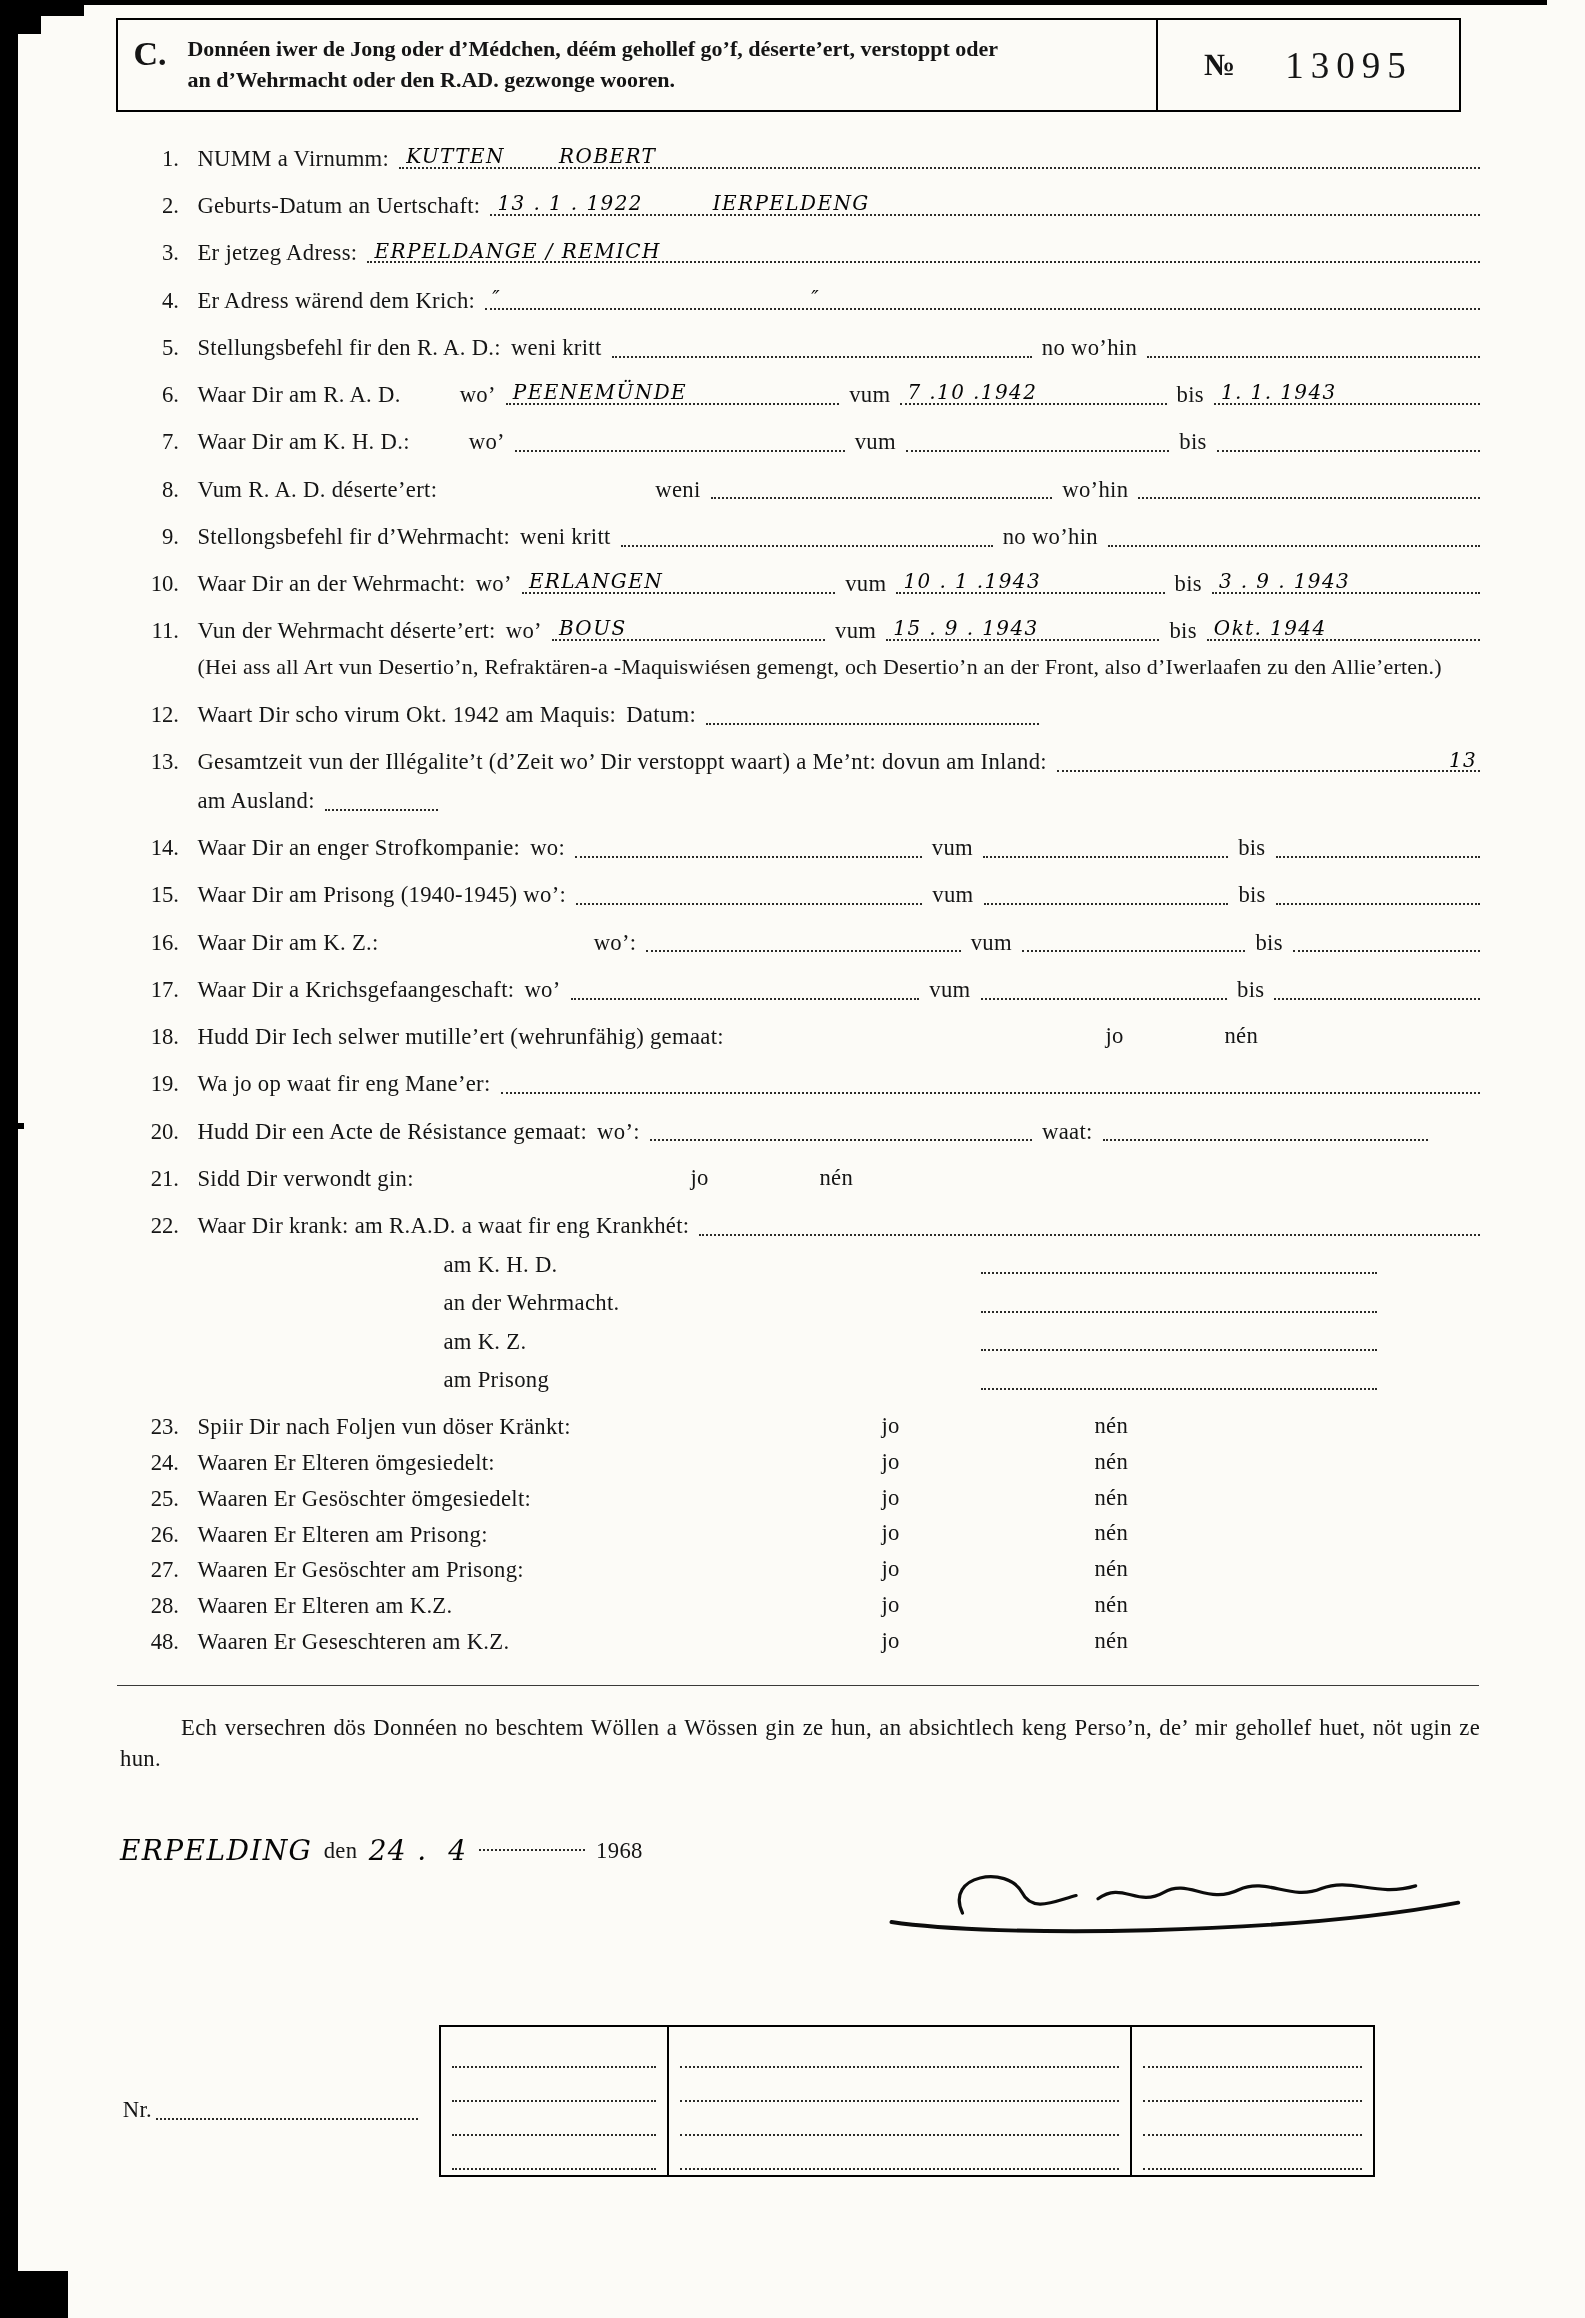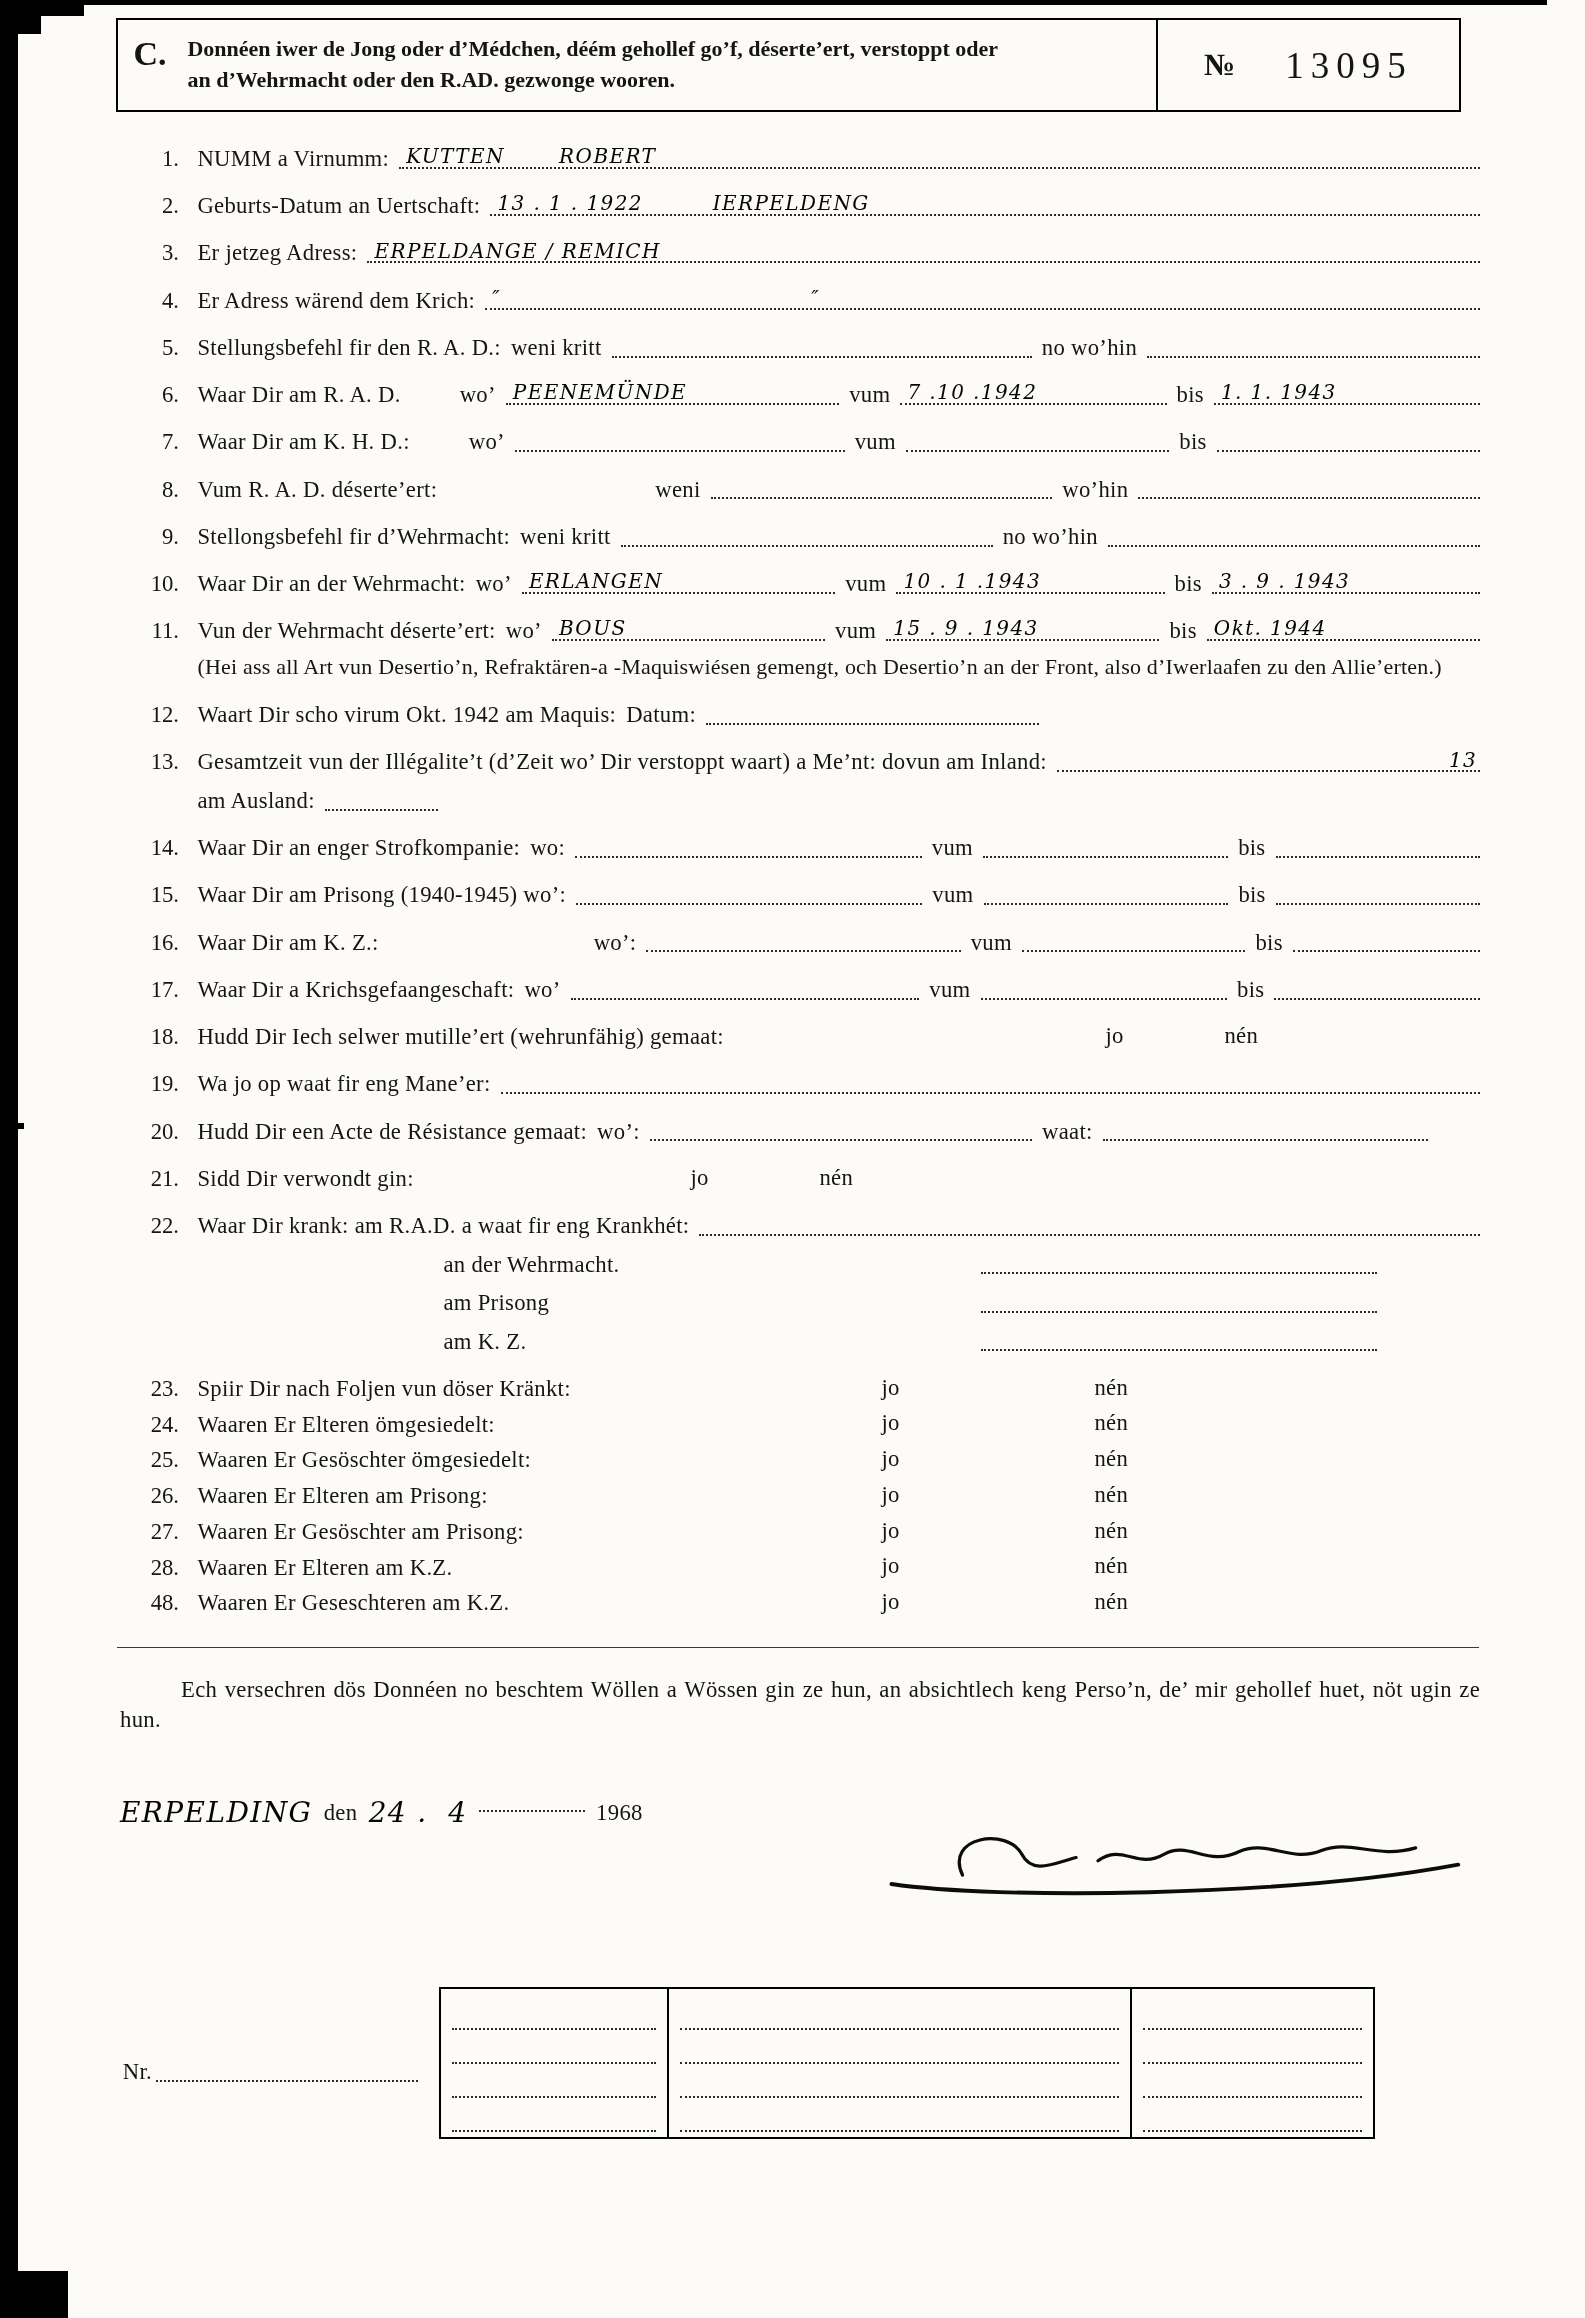--- a/index.html
+++ b/index.html
@@ -381,6 +381,11 @@
           </div>
           <div class="iline">
             <span class="sp" style="flex: 0 0 236px;"></span>
+            <span class="pt" style="display: inline-block; width: 528px; flex: 0 0 528px;">am K. H. D.</span>
+            <span class="fill" style="flex: 0 0 396px;"></span>
+          </div>
+          <div class="iline">
+            <span class="sp" style="flex: 0 0 236px;"></span>
             <span class="pt" style="display: inline-block; width: 528px; flex: 0 0 528px;">an der Wehrmacht.</span>
             <span class="fill" style="flex: 0 0 396px;"></span>
           </div>

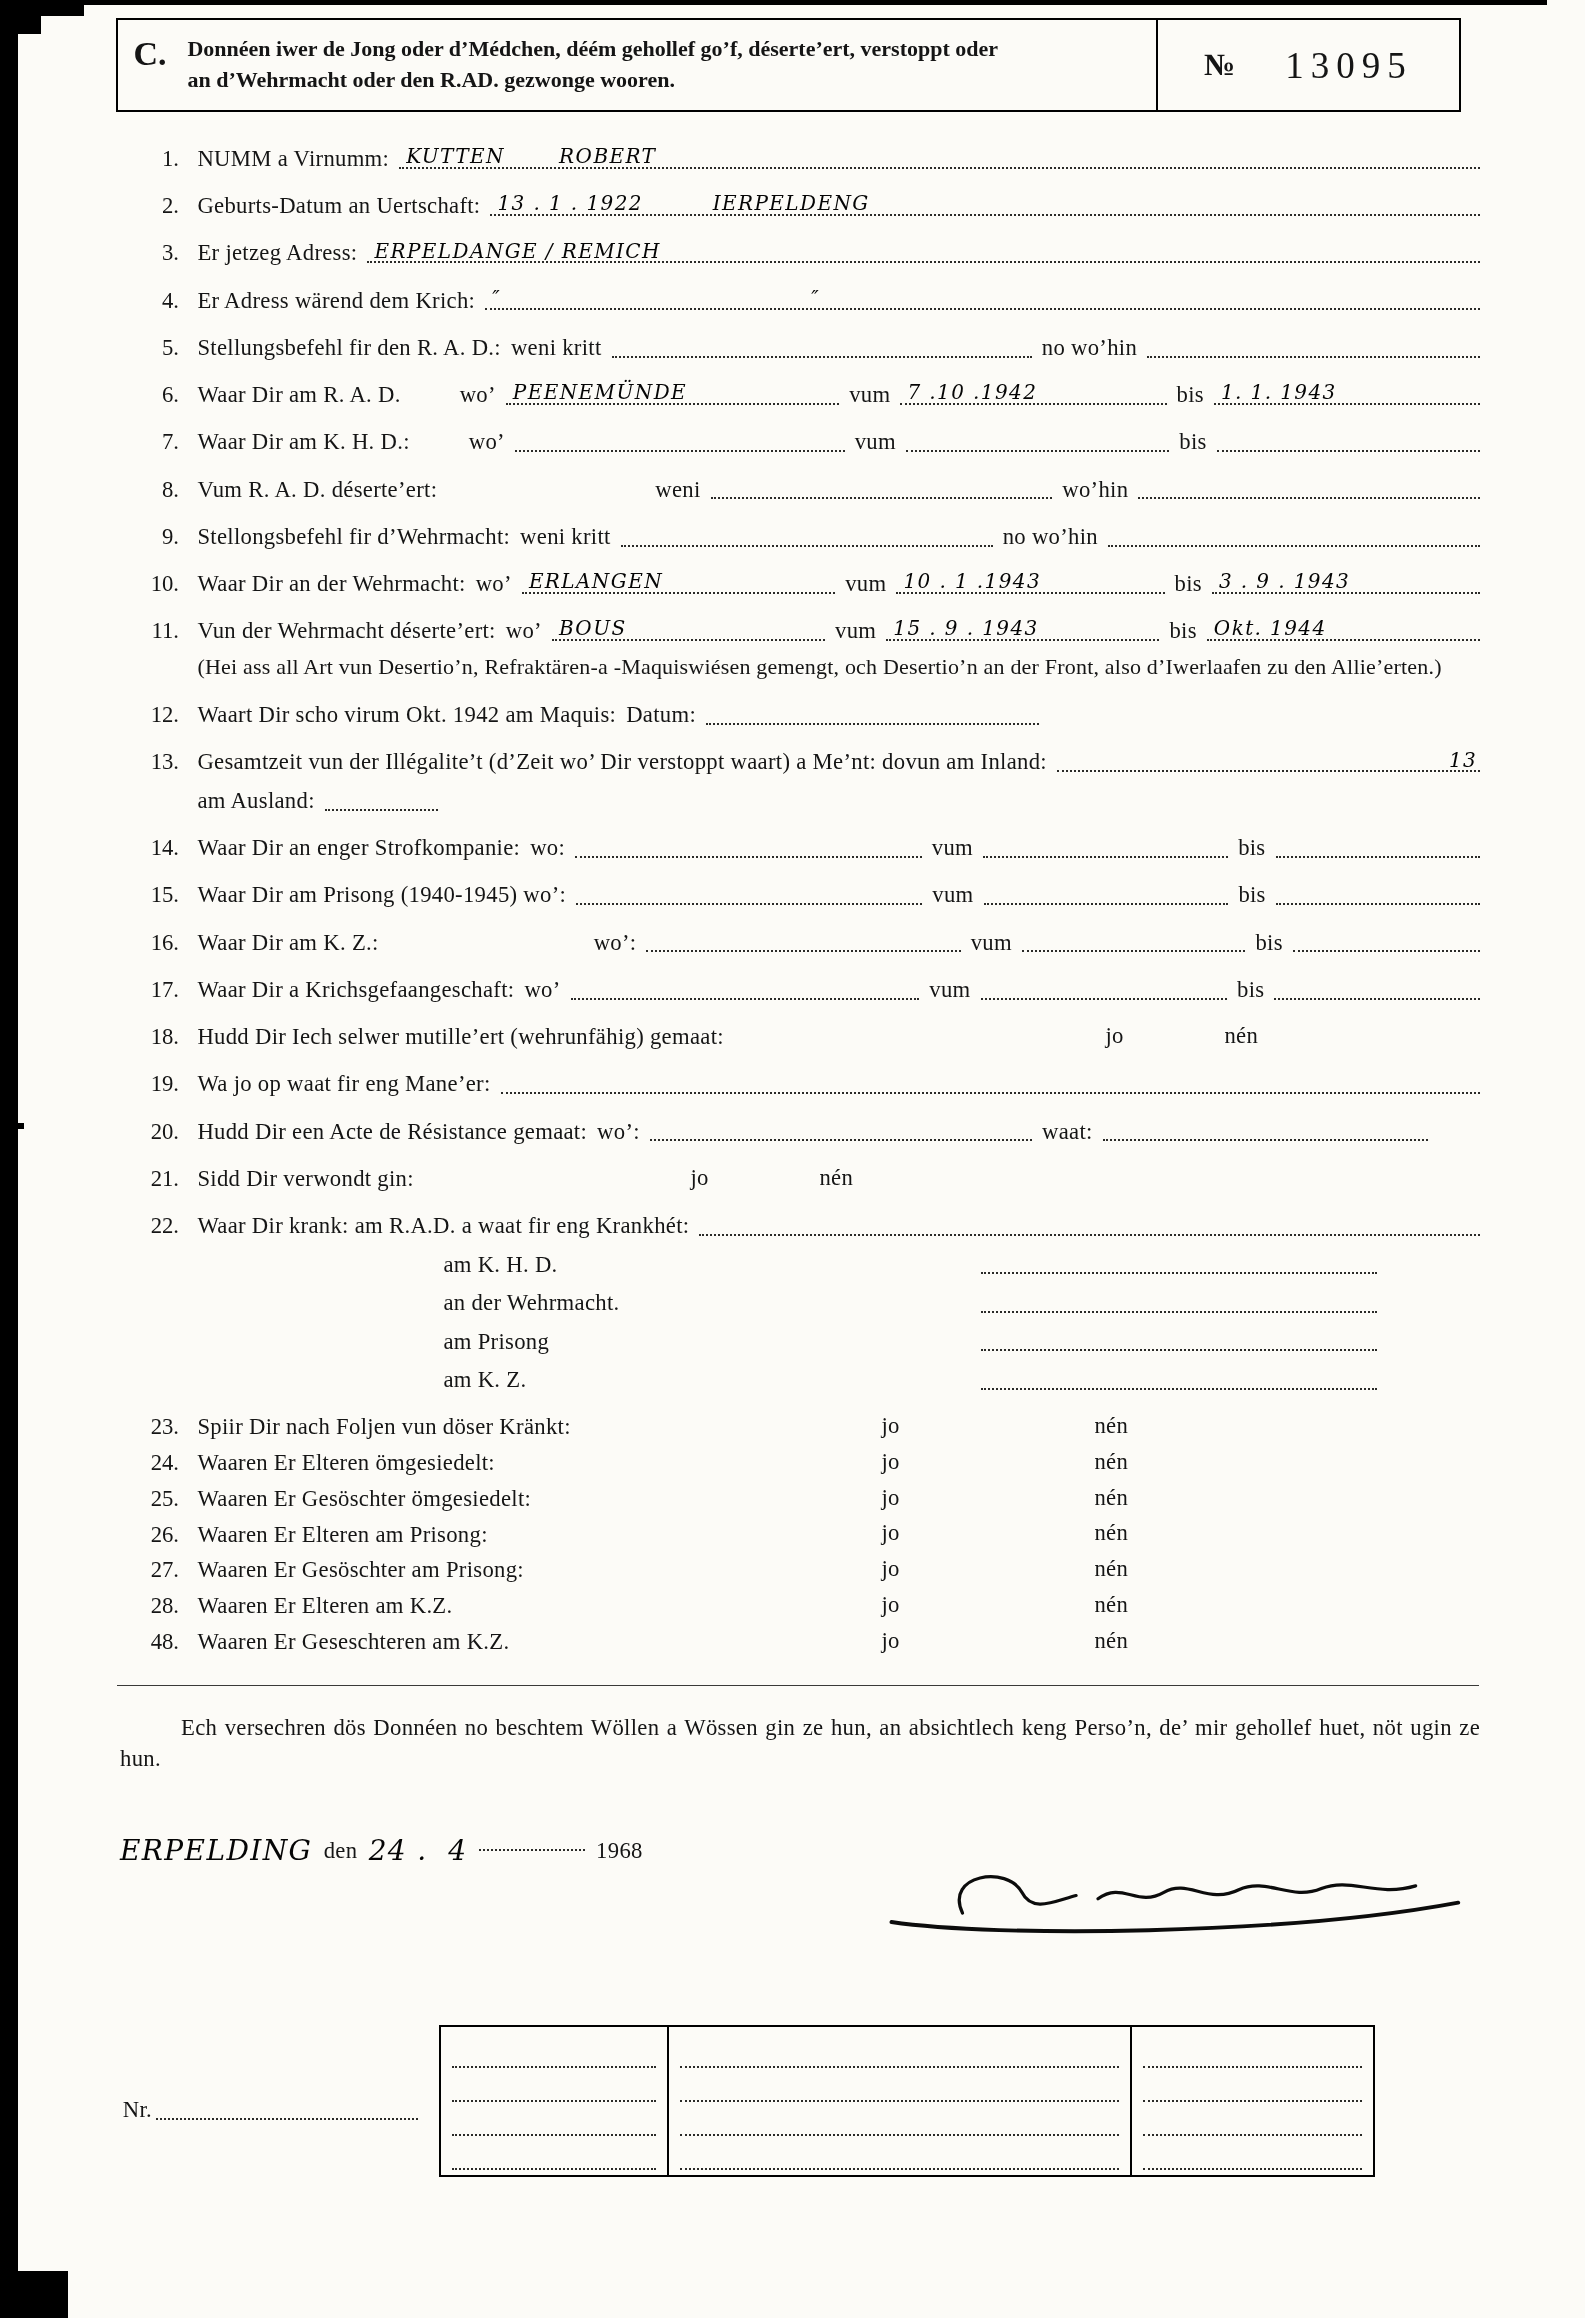--- a/index.html
+++ b/index.html
@@ -391,12 +391,12 @@
           </div>
           <div class="iline">
             <span class="sp" style="flex: 0 0 236px;"></span>
+            <span class="pt" style="display: inline-block; width: 528px; flex: 0 0 528px;">am K. Z.</span>
+            <span class="fill" style="flex: 0 0 396px;"></span>
+          </div>
+          <div class="iline">
+            <span class="sp" style="flex: 0 0 236px;"></span>
             <span class="pt" style="display: inline-block; width: 528px; flex: 0 0 528px;">am Prisong</span>
-            <span class="fill" style="flex: 0 0 396px;"></span>
-          </div>
-          <div class="iline">
-            <span class="sp" style="flex: 0 0 236px;"></span>
-            <span class="pt" style="display: inline-block; width: 528px; flex: 0 0 528px;">am K. Z.</span>
             <span class="fill" style="flex: 0 0 396px;"></span>
           </div>
         </div>

